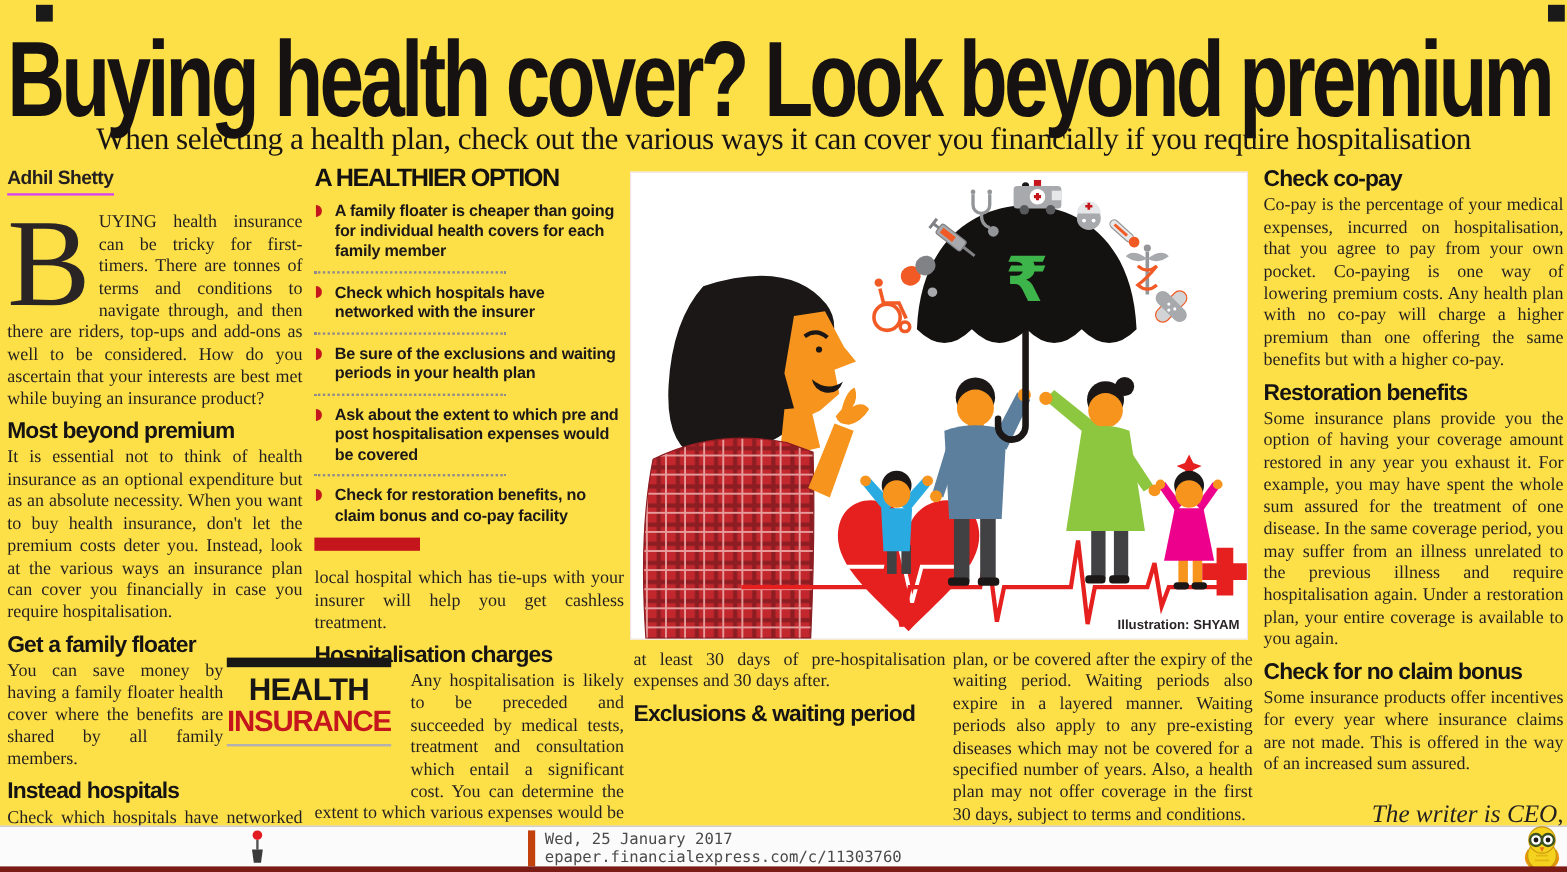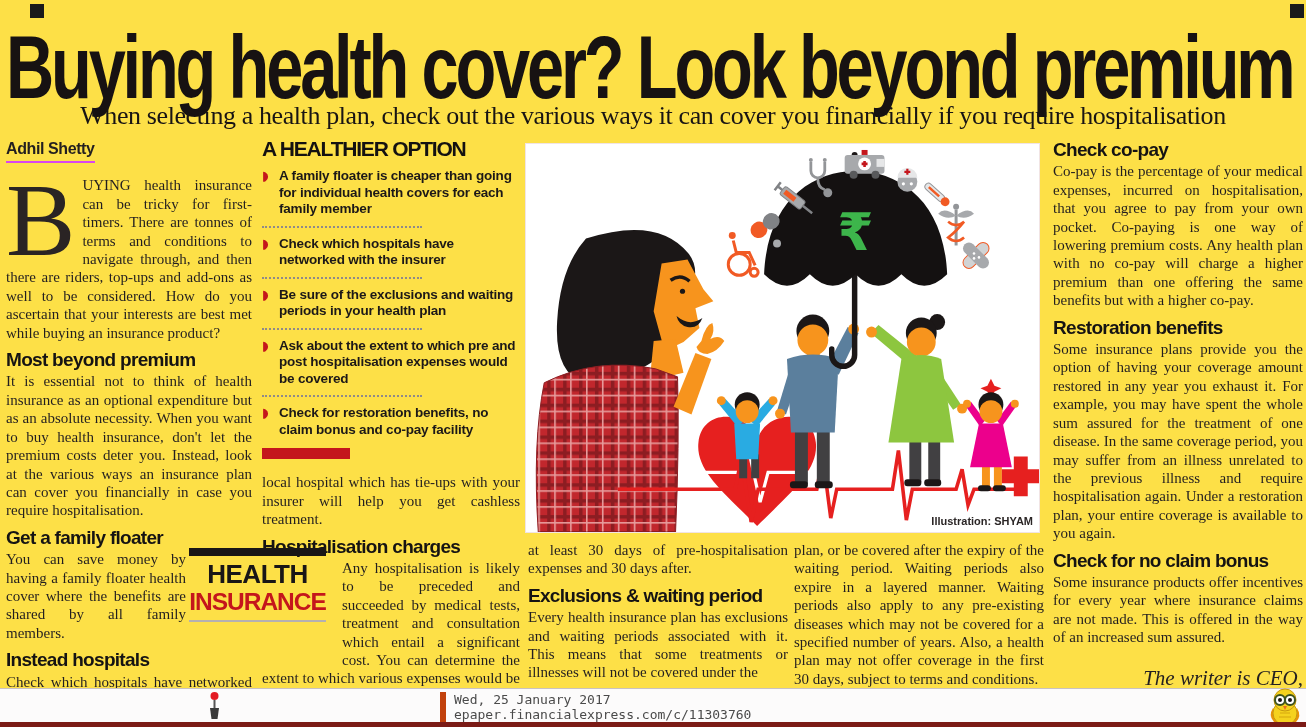--- a/index.html
+++ b/index.html
@@ -109,7 +109,6 @@
   <div class="col" style="left:528px;top:541px;width:260px;">
     <p>at least 30 days of pre-hospitalisation expenses and 30 days after.</p>
     <h2>Exclusions &amp; waiting period</h2>
-    <p>Every health insurance plan has exclusions and waiting periods associated with it. This means that some treatments or illnesses will not be covered under the</p>
   </div>
 
   <div class="col" style="left:794px;top:541px;width:250px;">

